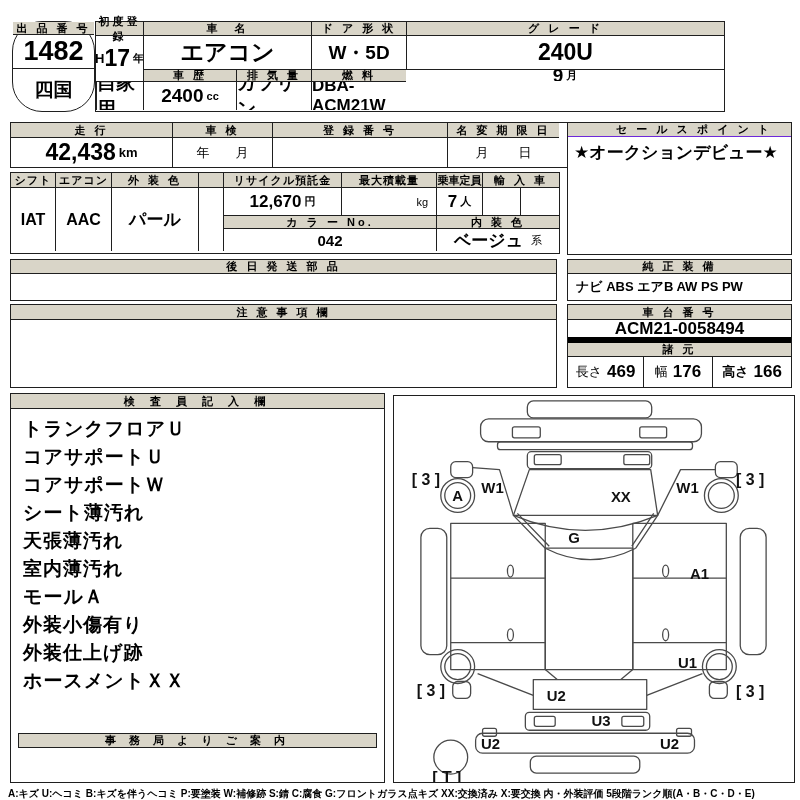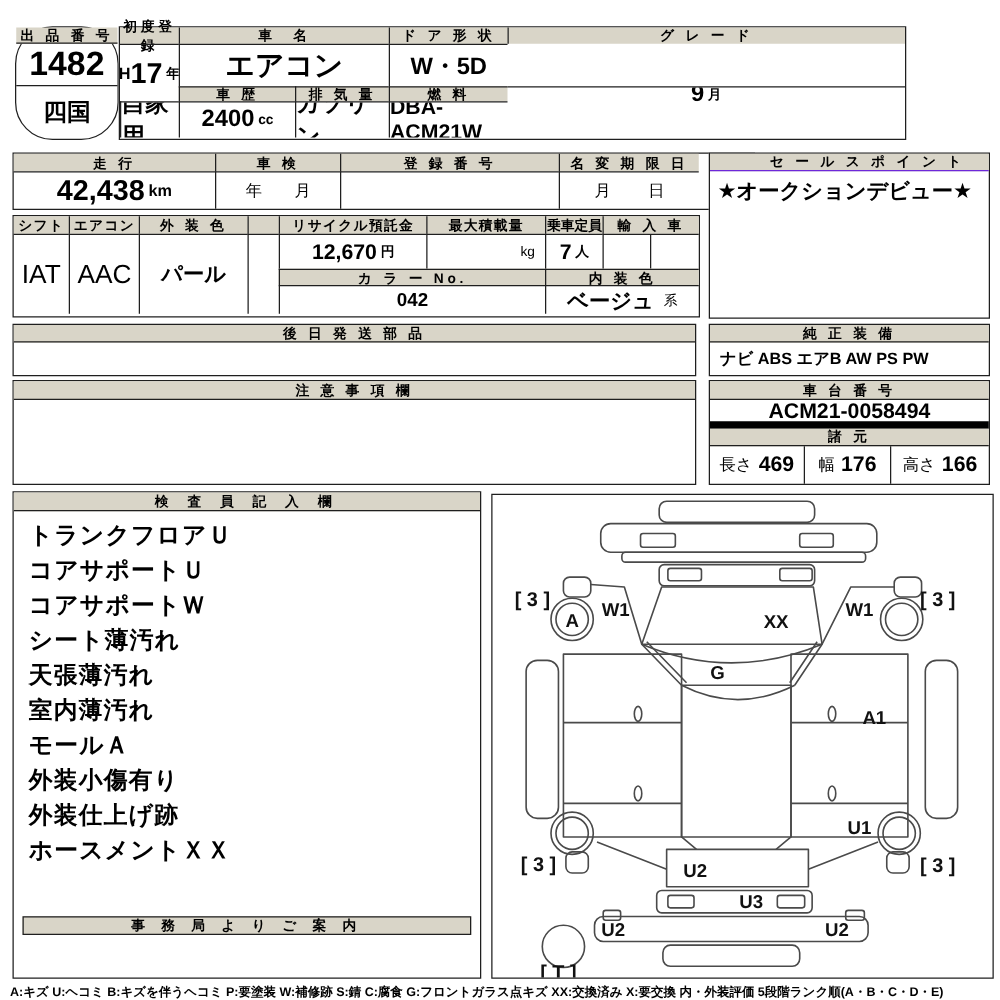--- a/index.html
+++ b/index.html
@@ -61,6 +61,7 @@
     </div>
     <div class="cell b24" style="grid-column:2 / span 2;">エアコン</div>
     <div class="cell b20">W・5D</div>
+    <div class="cell b24">240U</div>
 
     <div class="hdr" style="grid-column:2;">車 歴</div>
     <div class="hdr">排 気 量</div>

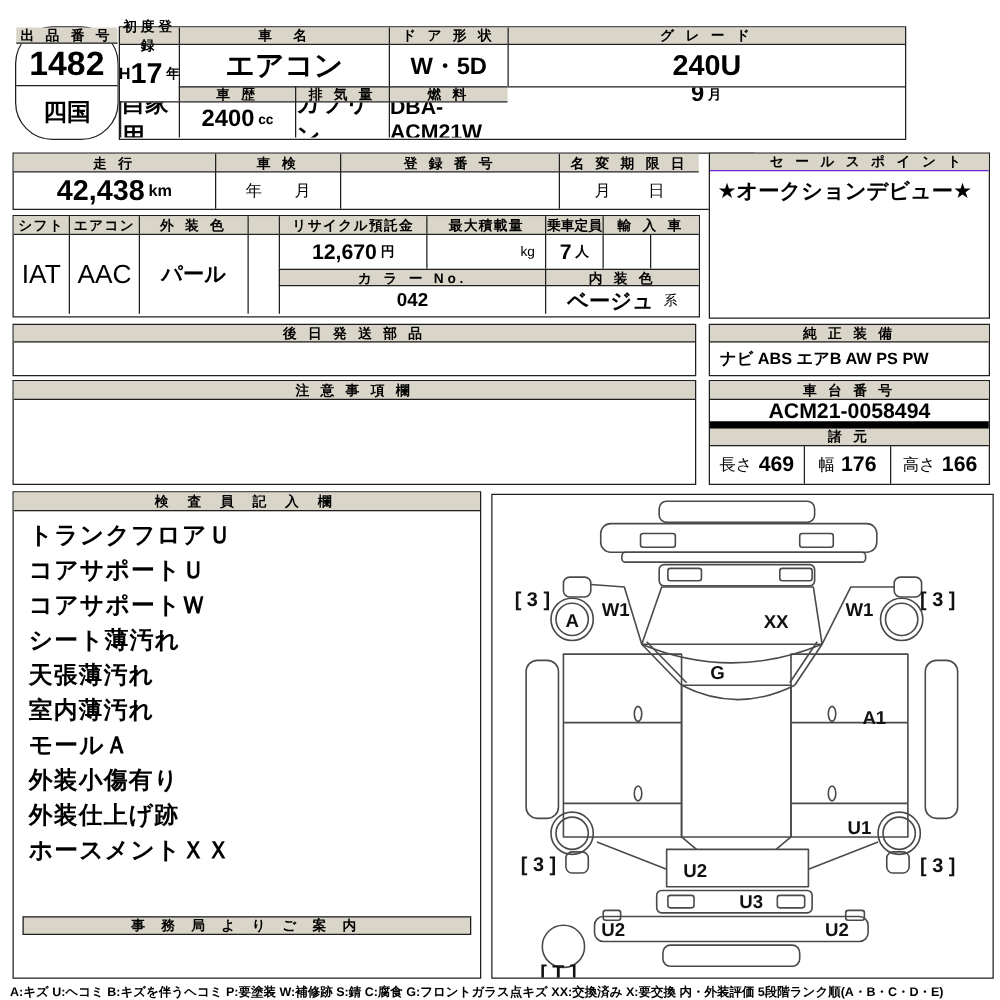--- a/index.html
+++ b/index.html
@@ -18,7 +18,7 @@
 
   .b28 { font-size:27px; font-weight:bold; }
   .b24 { font-size:23px; font-weight:bold; }
-  .b22 { font-size:21px; font-weight:normal; }
+  .b22 { font-size:16px; font-weight:bold; }
   .b20 { font-size:19px; font-weight:bold; }
   .b18 { font-size:17px; font-weight:bold; }
   .b16 { font-size:15px; font-weight:bold; }

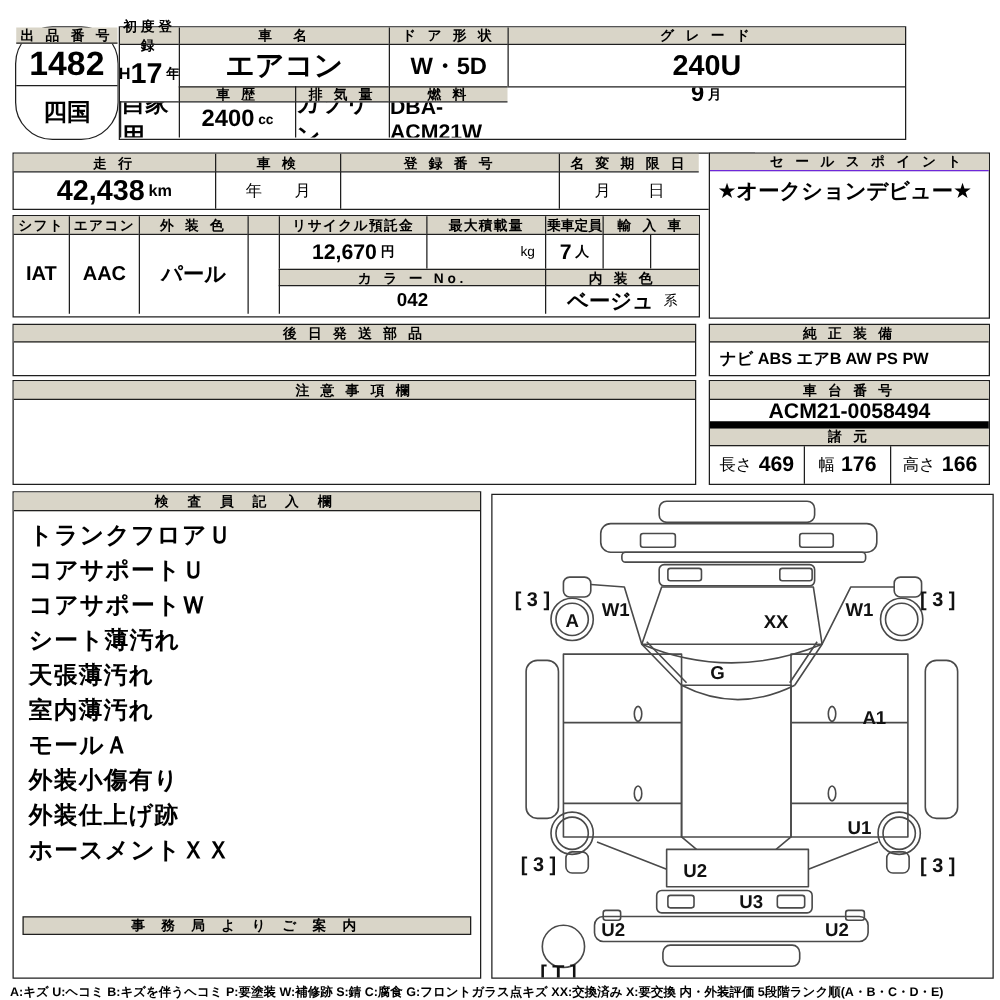--- a/index.html
+++ b/index.html
@@ -174,7 +174,7 @@
           <span class="b18">176</span>
       </div>
       <div class="cell nt">
-        <span class="sm" style="font-weight:normal; margin-right:5px;">高さ</span>
+        <span class="sm" style="font-weight:bold; margin-right:5px;">高さ</span>
           <span class="b18">166</span>
       </div>
     </div>

